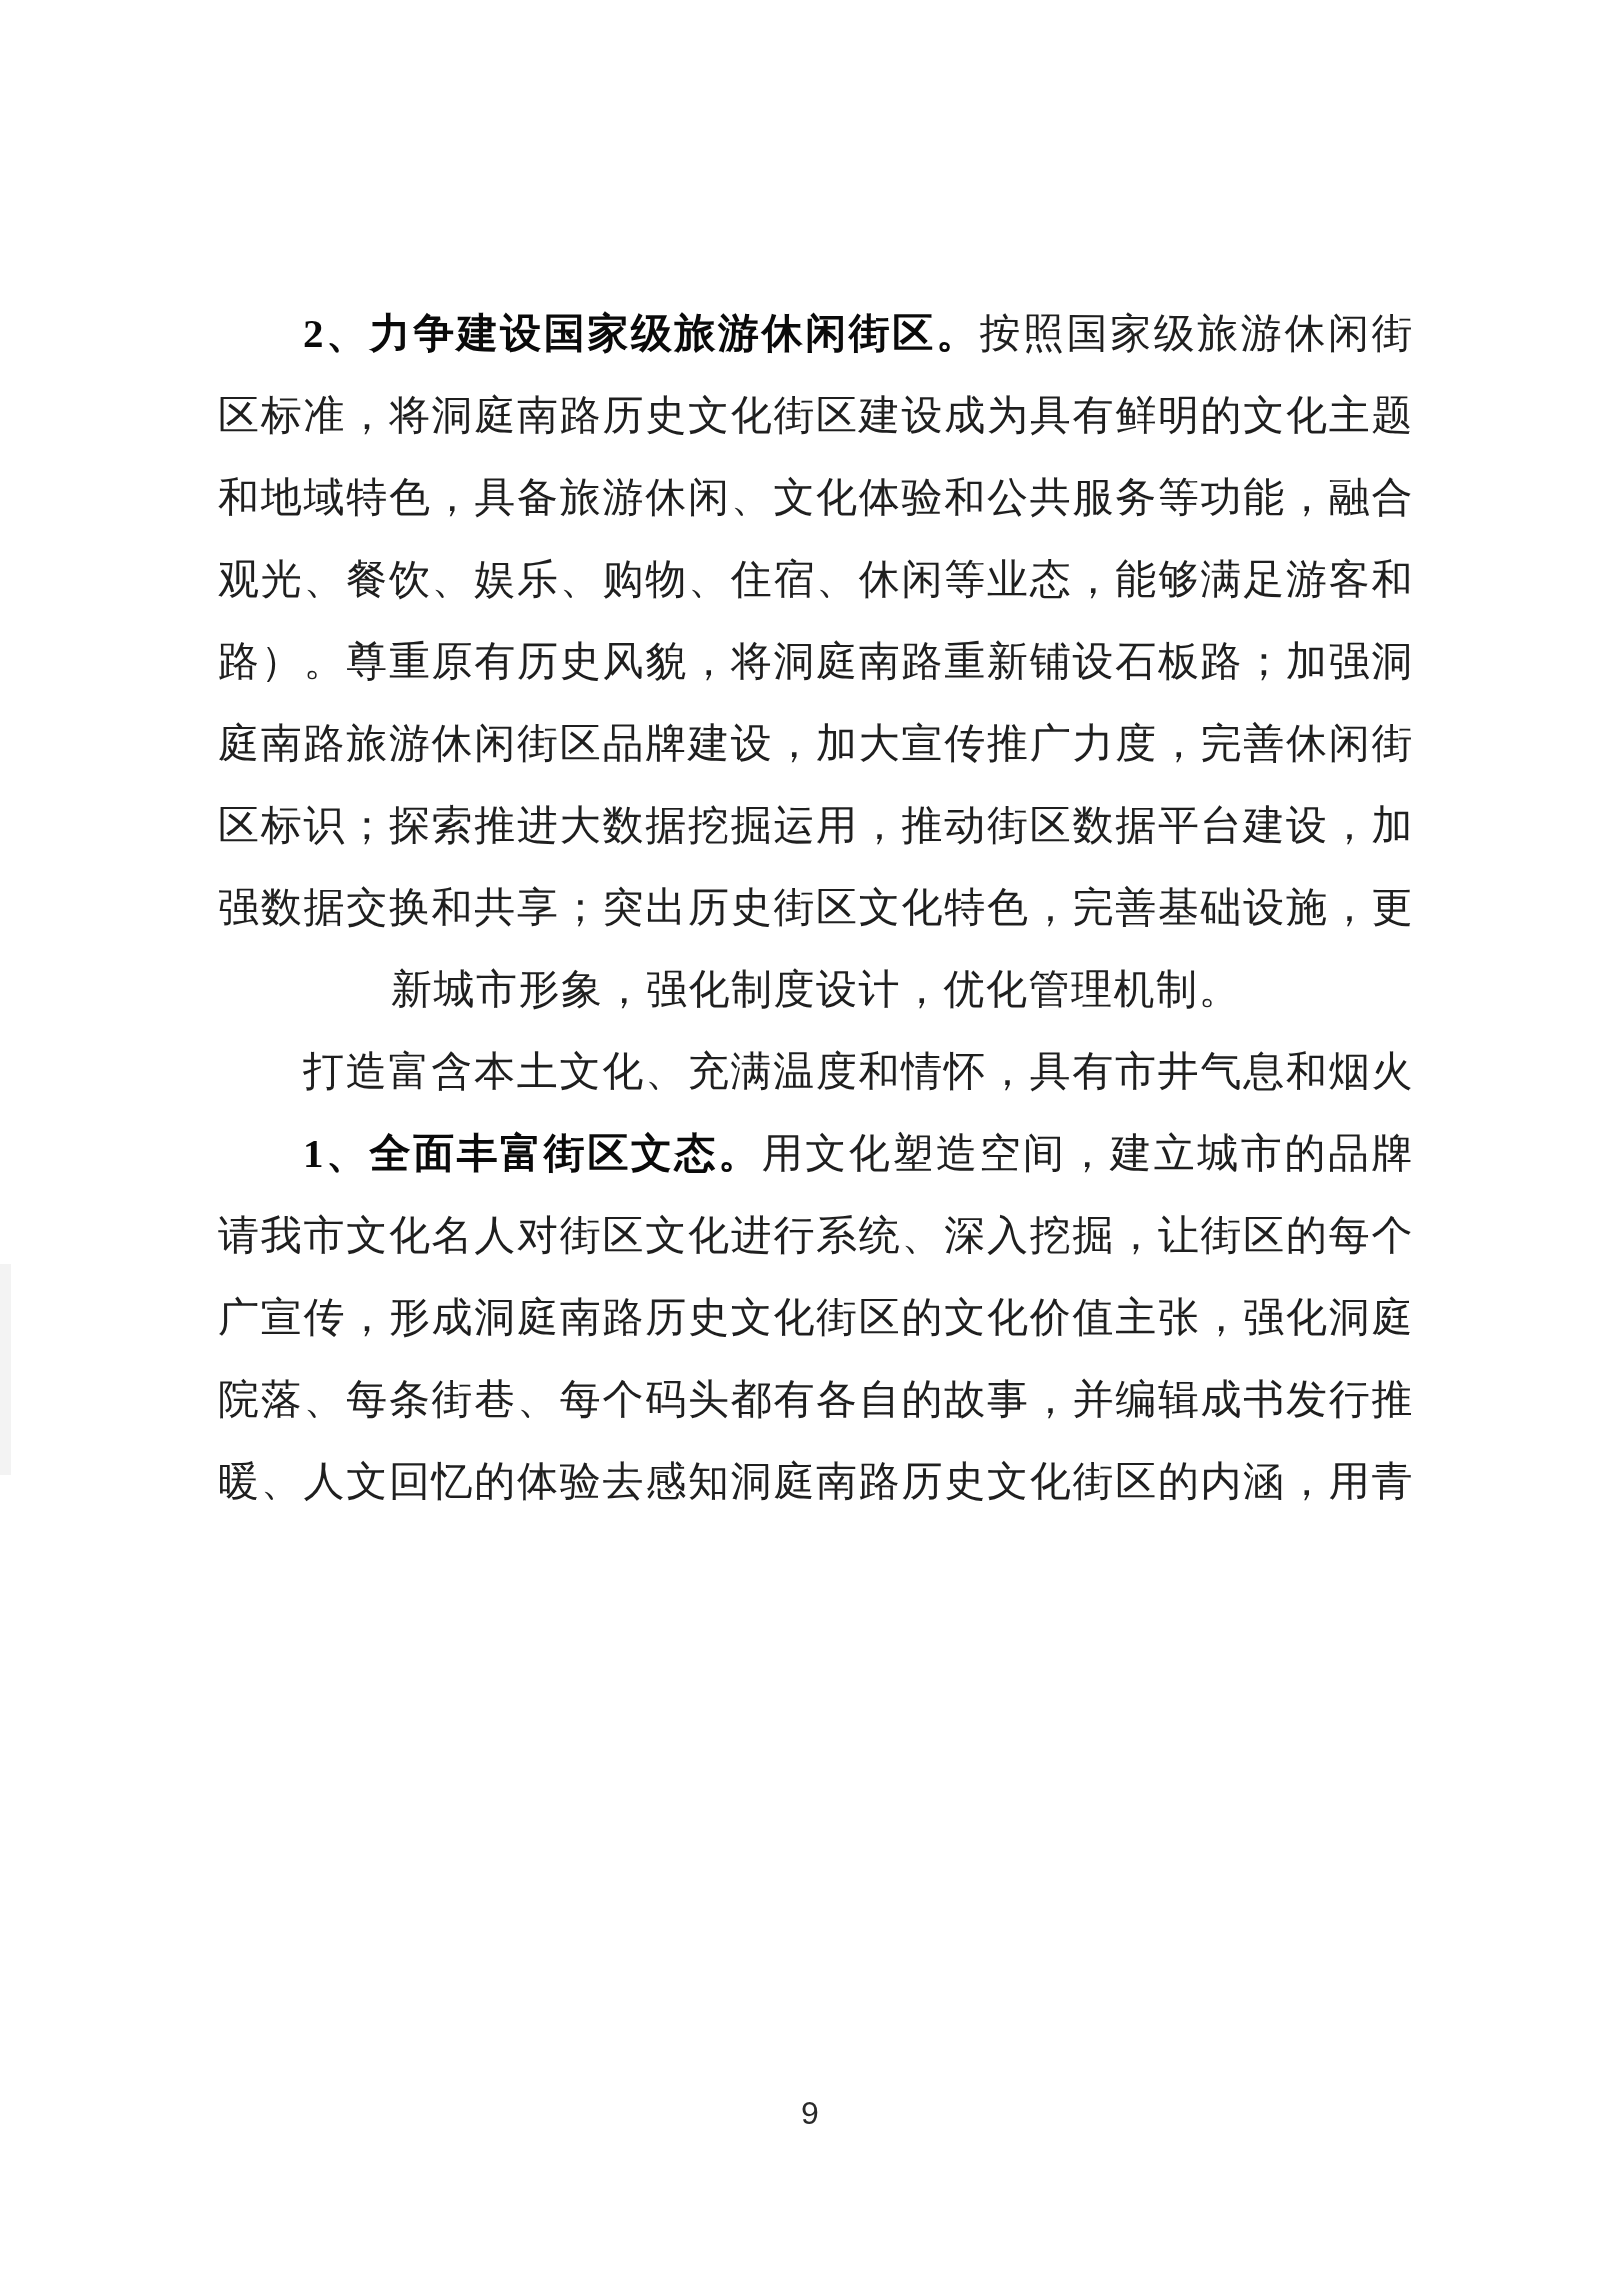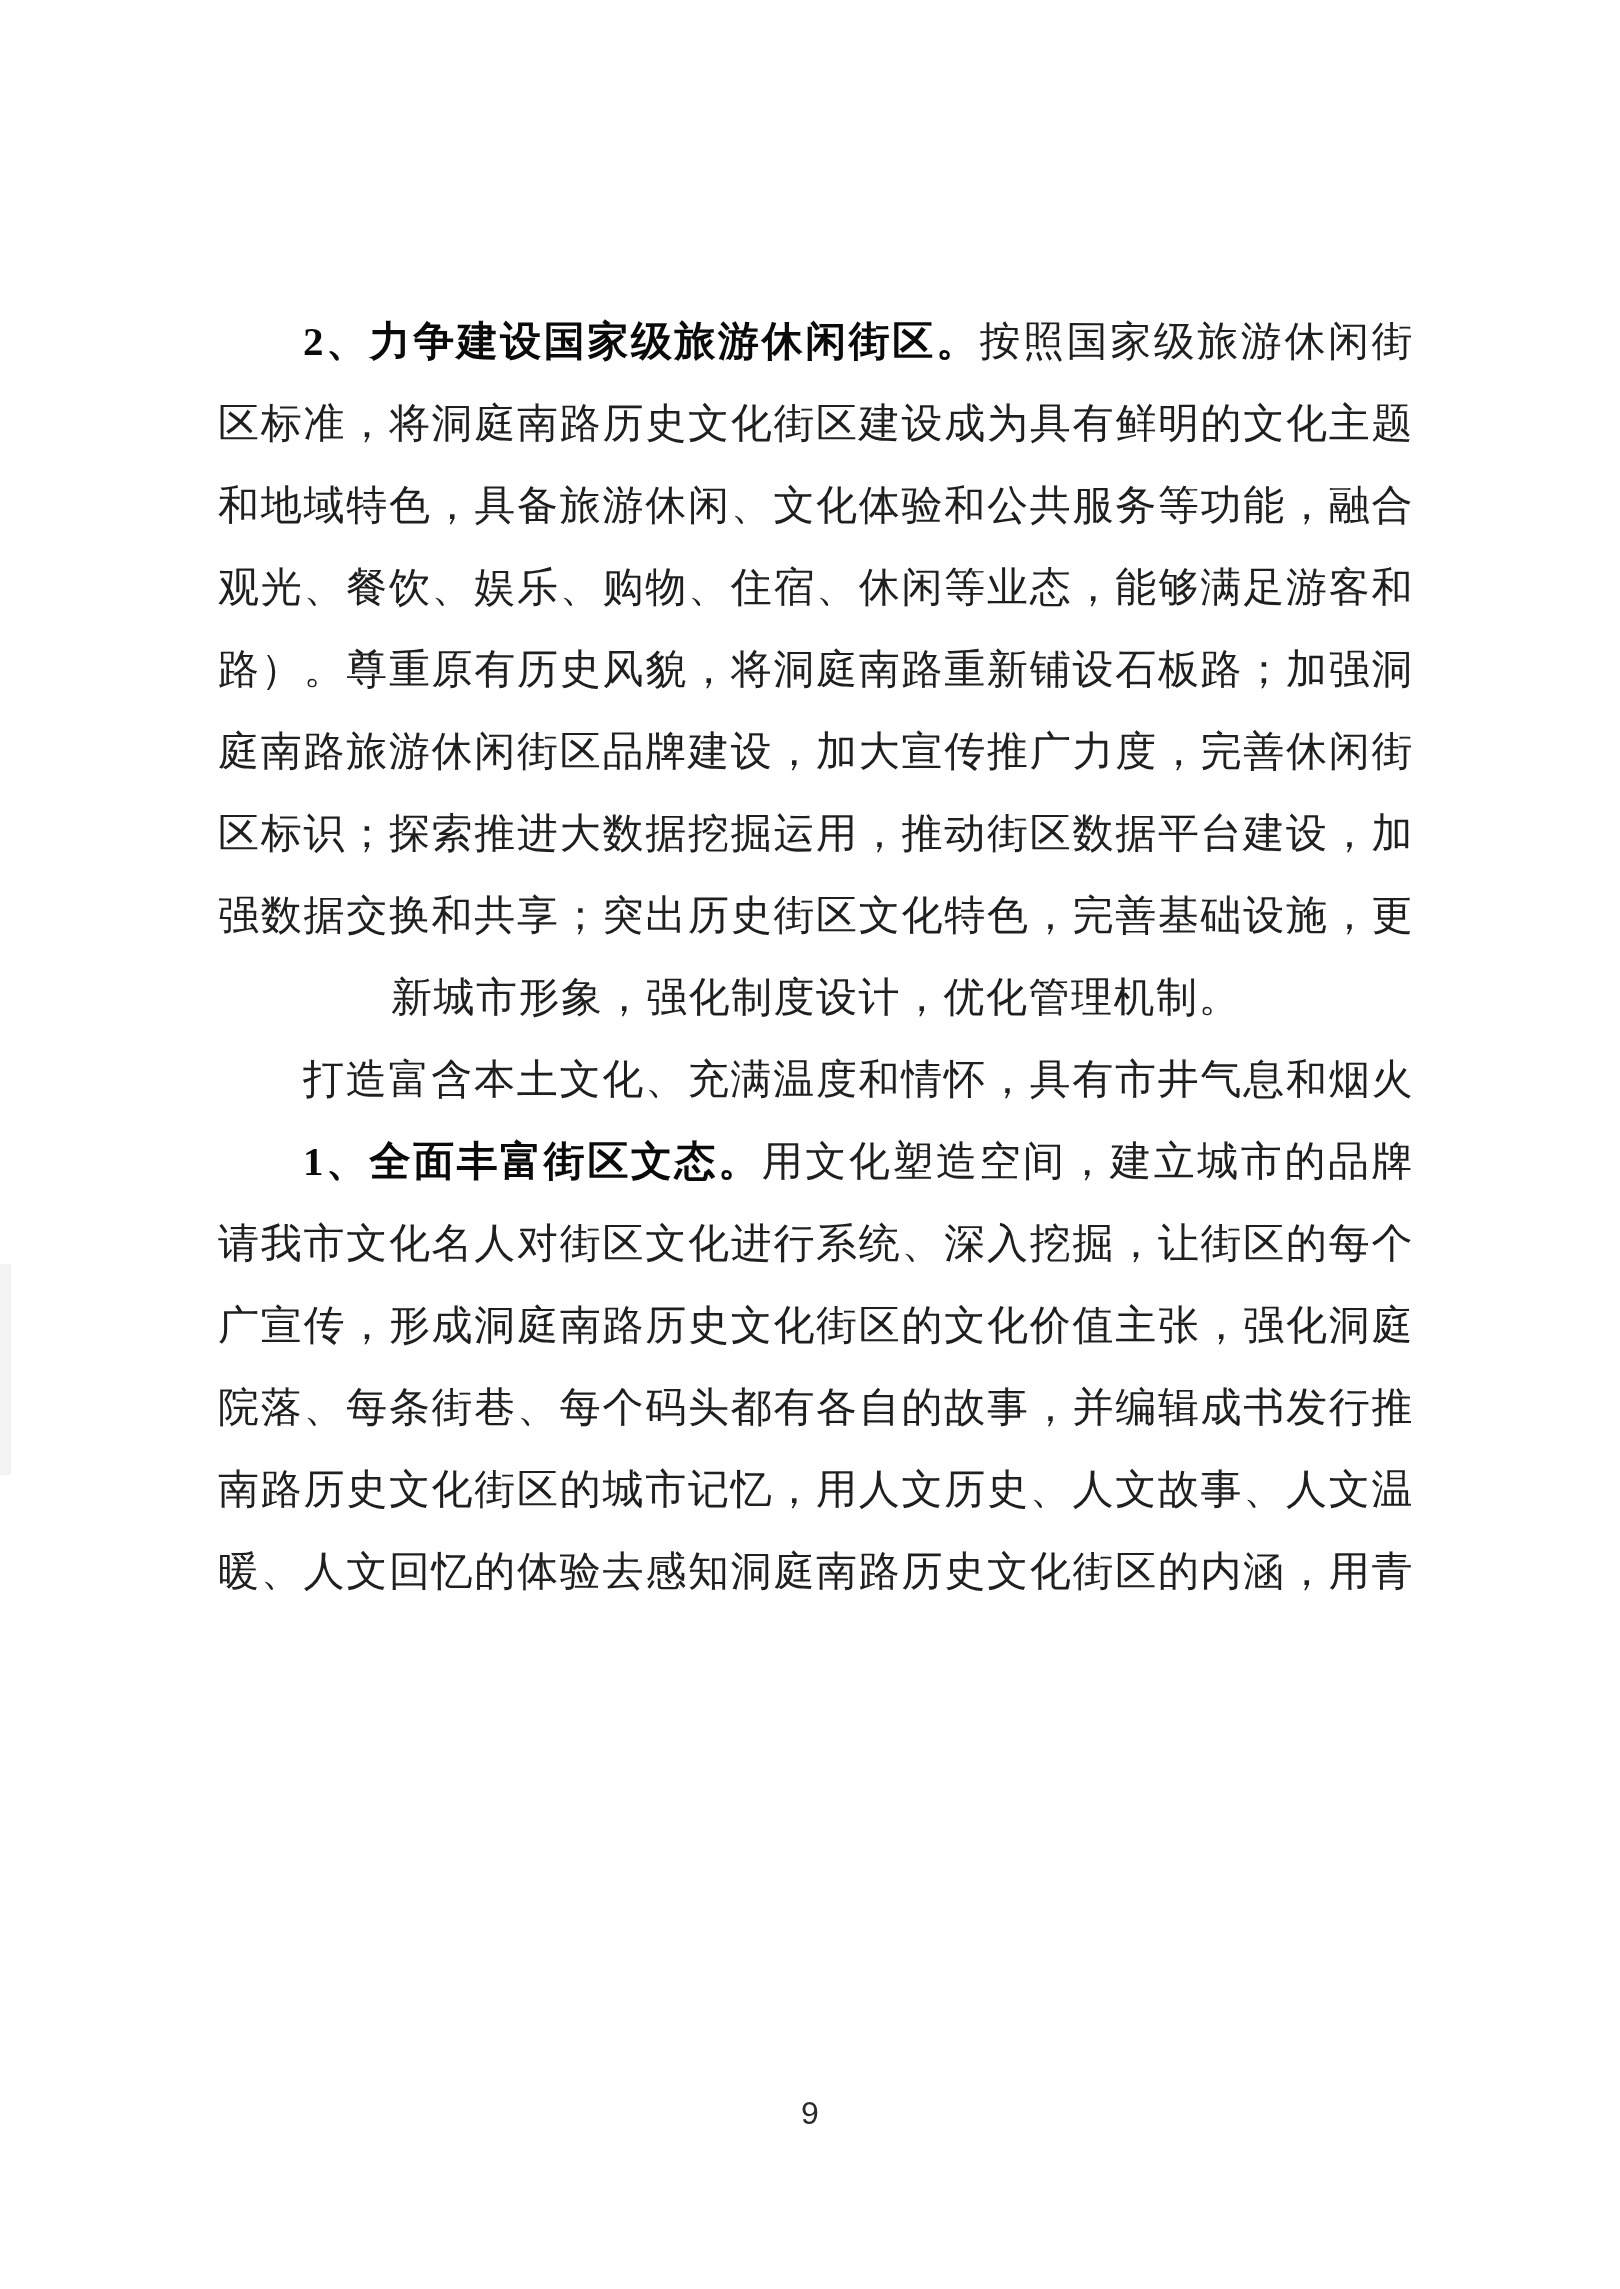--- a/index.html
+++ b/index.html
@@ -25,7 +25,7 @@
   .text-block {
     position: absolute;
     left: 218px;
-    top: 300px;
+    top: 292px;
     width: 1196px;
     color: #1f1f1f;
   }

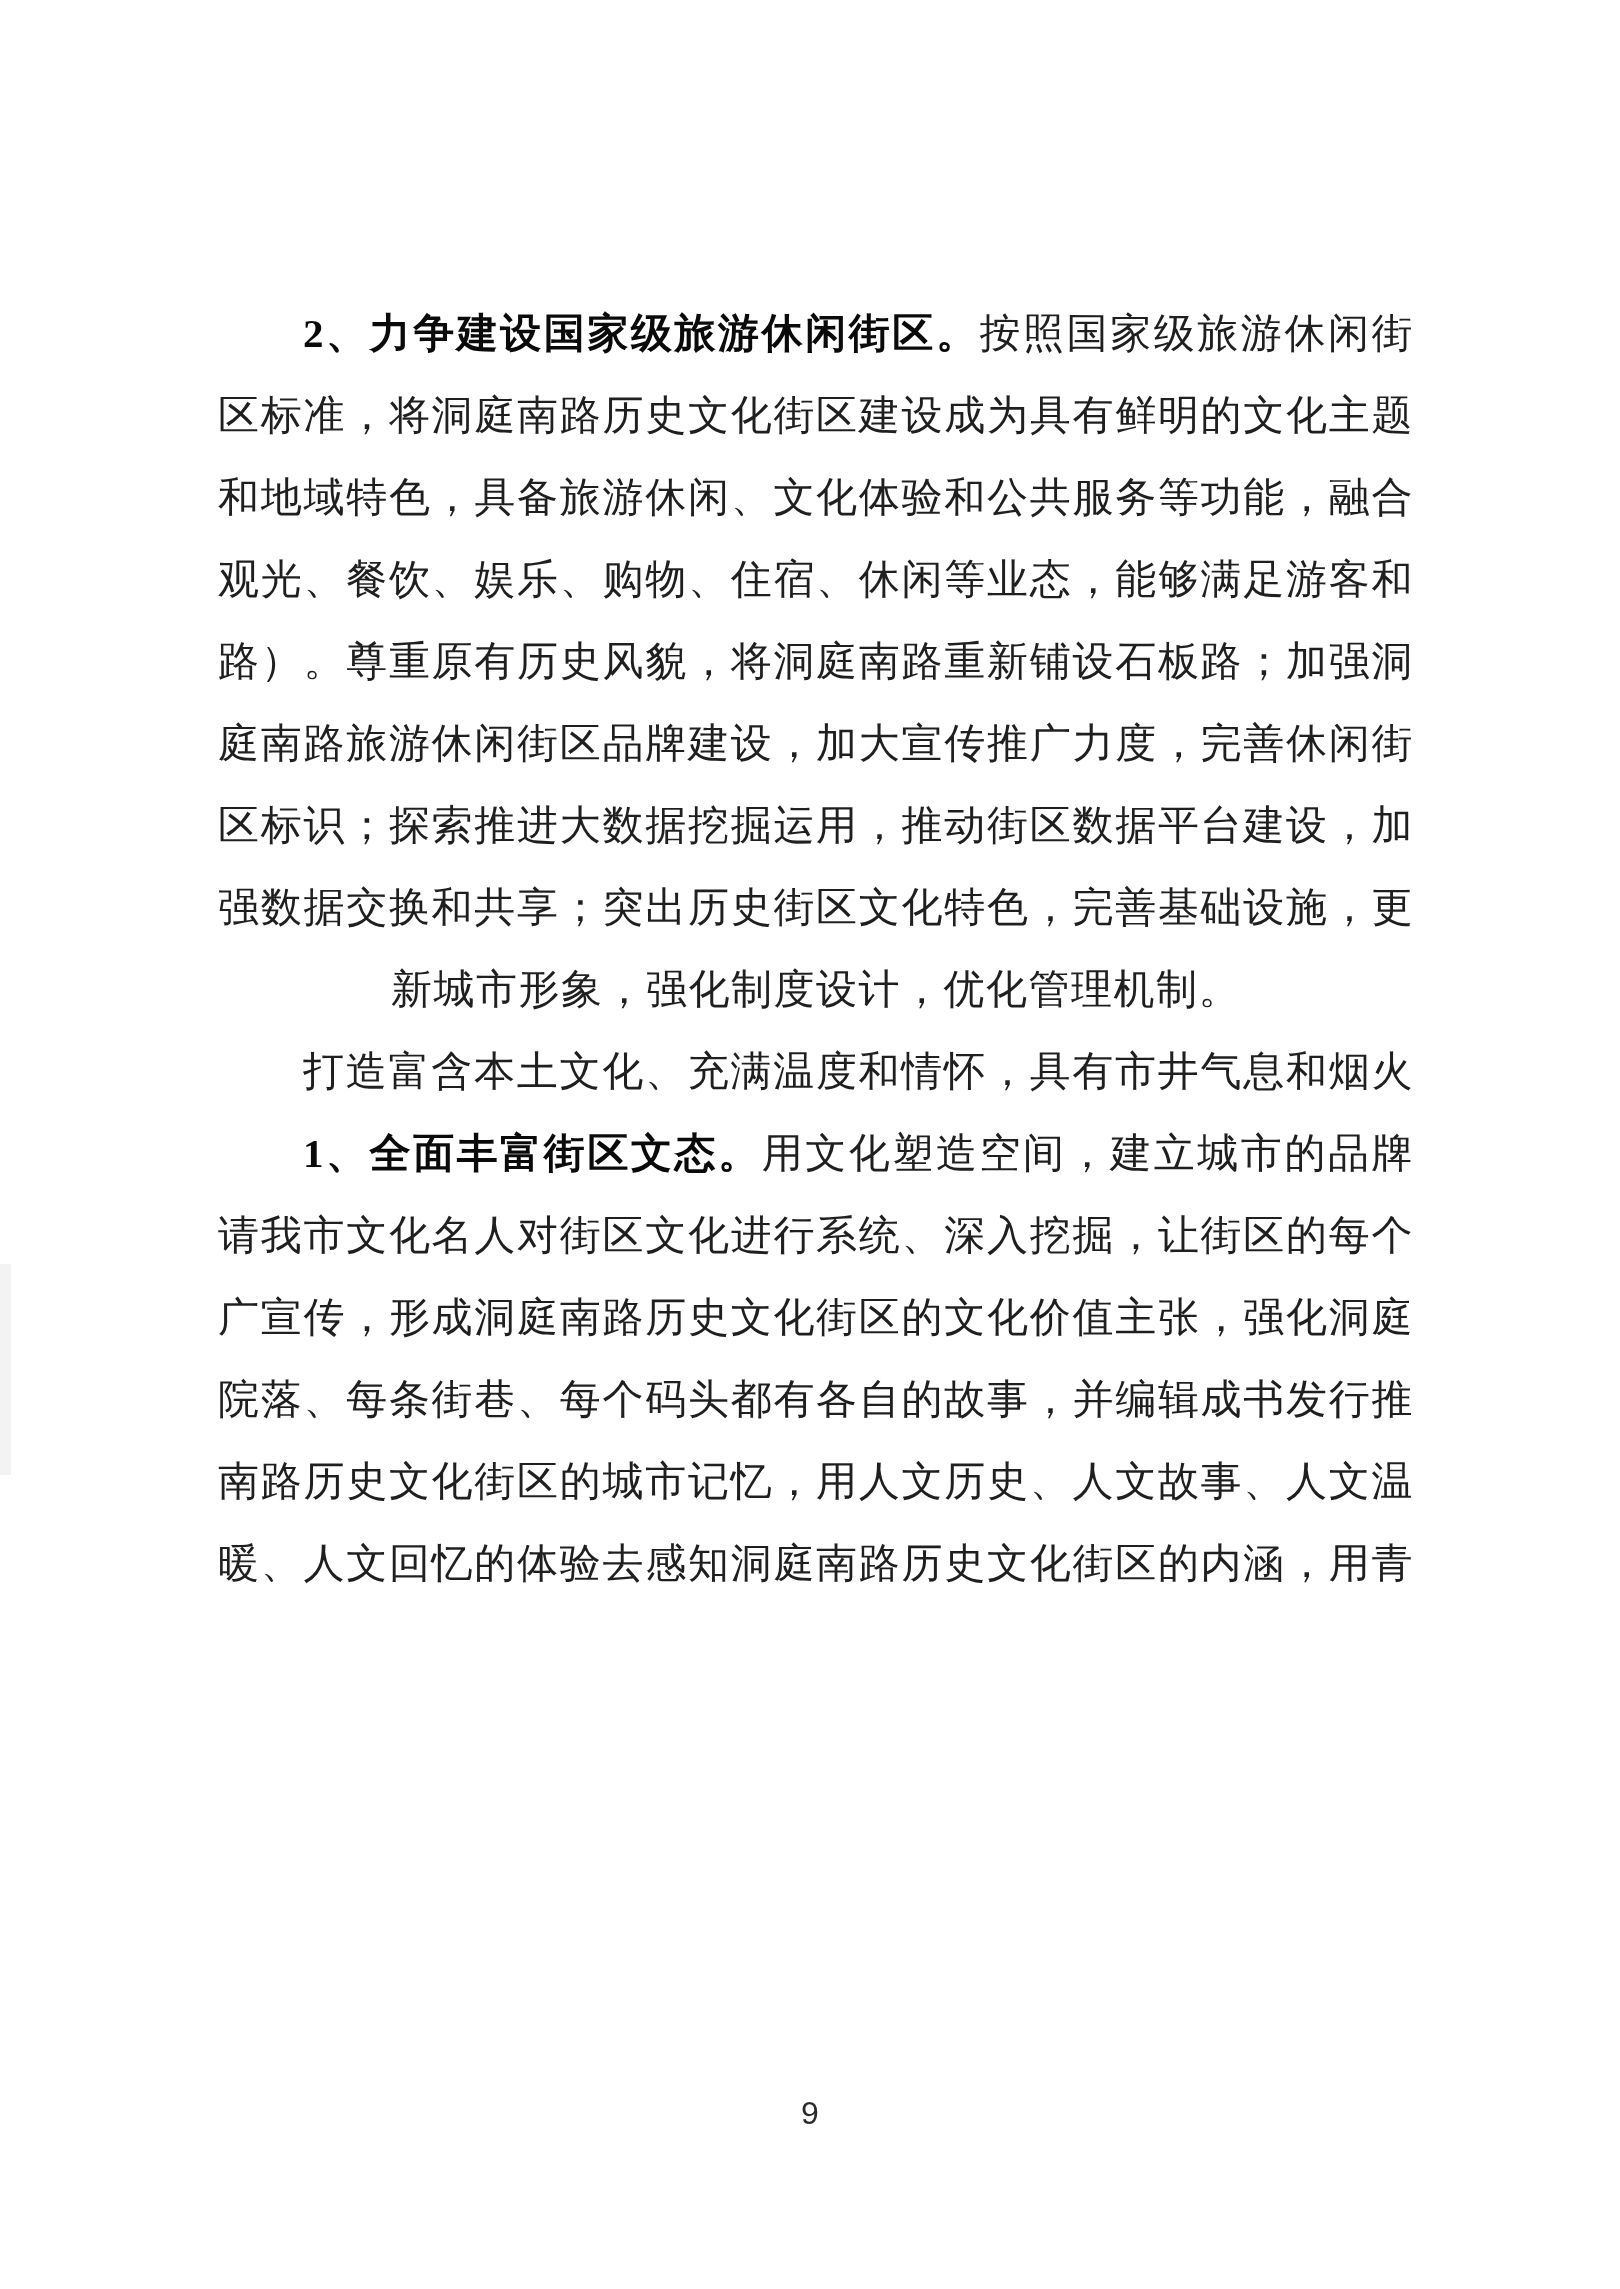--- a/index.html
+++ b/index.html
@@ -82,7 +82,6 @@
     <div class="line justify"><span>请我市文化名人对街区文化进行系统、深入挖掘，让街区的每个</span></div>
     <div class="line justify"><span>广宣传，形成洞庭南路历史文化街区的文化价值主张，强化洞庭</span></div>
     <div class="line justify"><span>院落、每条街巷、每个码头都有各自的故事，并编辑成书发行推</span></div>
-    <div class="line justify"><span>南路历史文化街区的城市记忆，用人文历史、人文故事、人文温</span></div>
     <div class="line justify"><span>暖、人文回忆的体验去感知洞庭南路历史文化街区的内涵，用青</span></div>
   </div>
 

